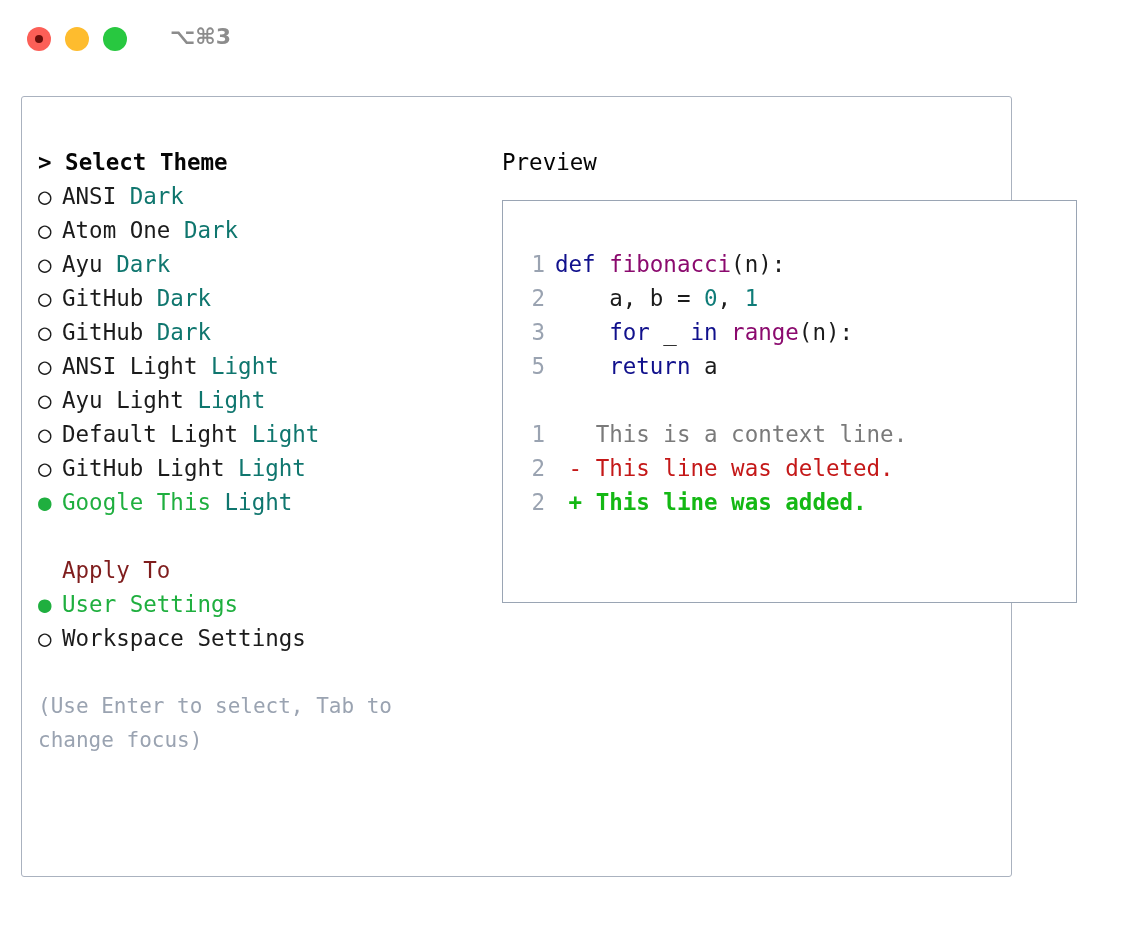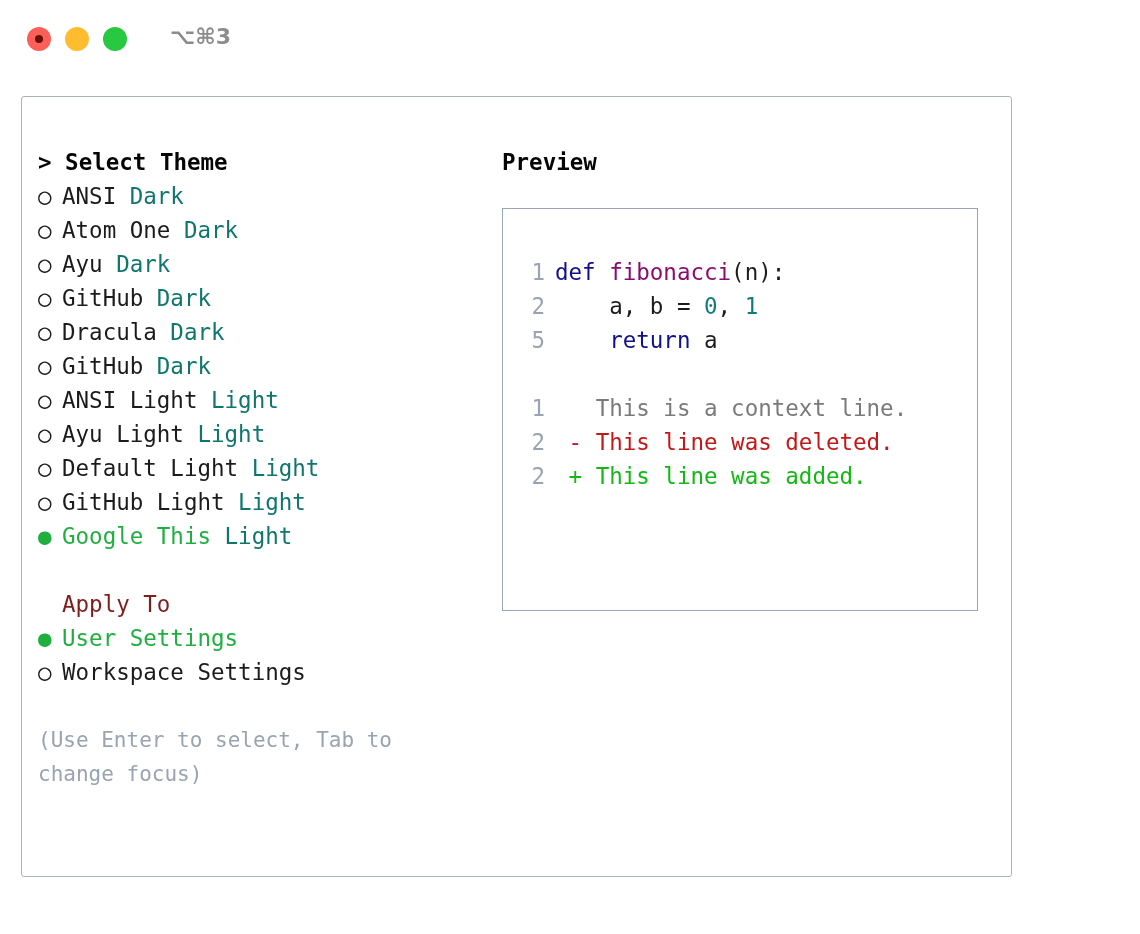--- a/index.html
+++ b/index.html
@@ -145,7 +145,7 @@
   .preview-title {
     font-size: 22.5px;
     line-height: 34px;
-    font-weight: 700;
+    font-weight: 400;
     color: #050505;
   }
 

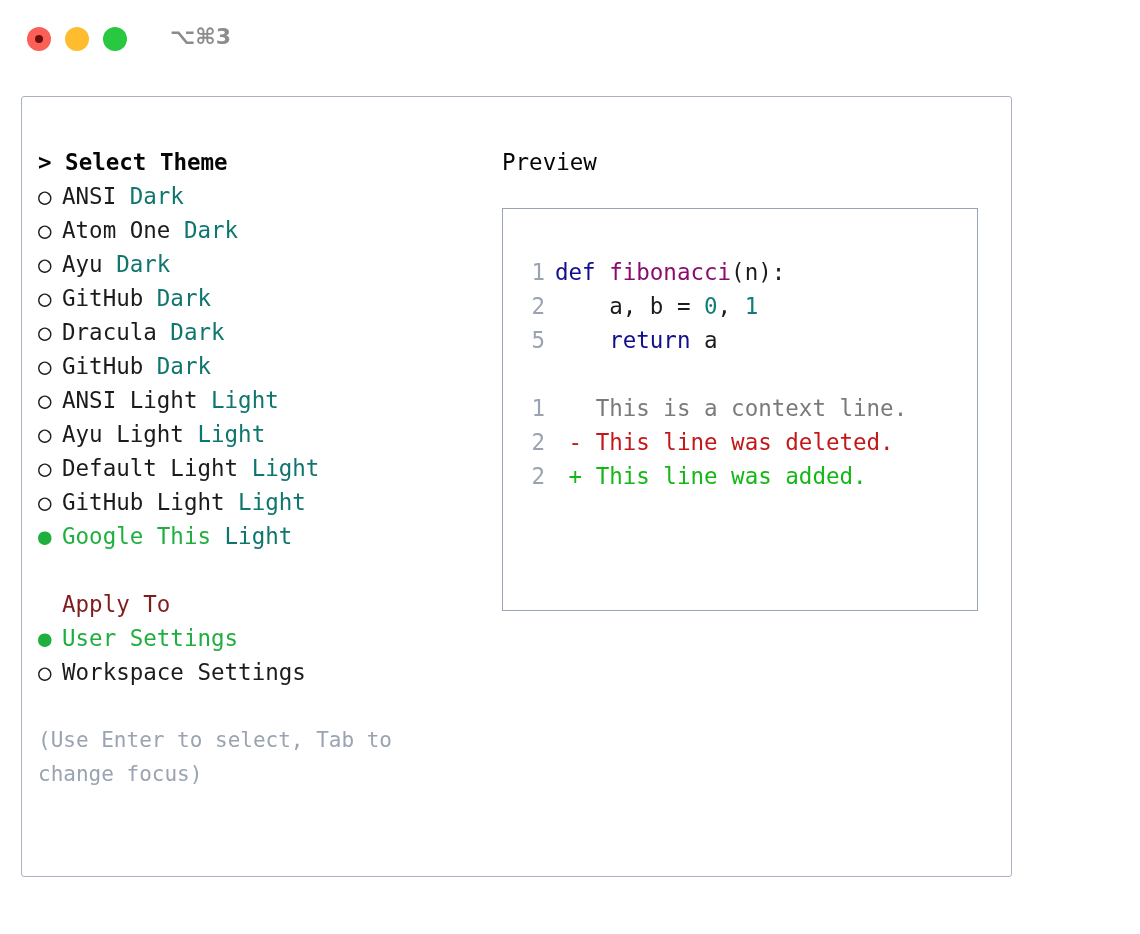--- a/index.html
+++ b/index.html
@@ -150,8 +150,8 @@
   }
 
   .preview-box {
-    margin-top: 29px;
-    width: 476px;
+    margin-top: 21px;
+    width: 575px;
     height: 403px;
     border: 1.5px solid #9aa5b4;
     box-sizing: border-box;

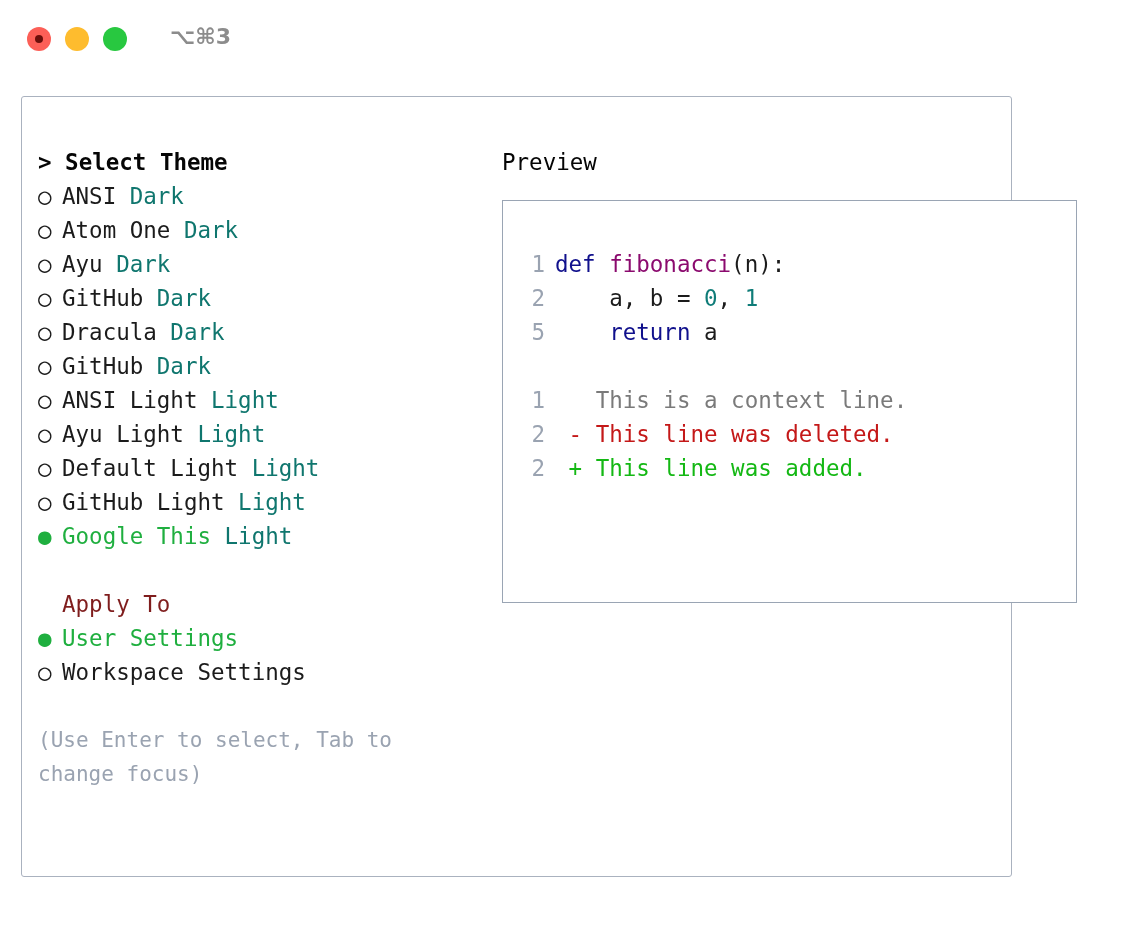--- a/index.html
+++ b/index.html
@@ -207,7 +207,6 @@
           <div class="opt-row"><span class="bullet">○</span><span class="opt-label">Atom One</span><span class="opt-tag"> Dark</span></div>
           <div class="opt-row"><span class="bullet">○</span><span class="opt-label">Ayu</span><span class="opt-tag"> Dark</span></div>
           <div class="opt-row"><span class="bullet">○</span><span class="opt-label">GitHub</span><span class="opt-tag"> Dark</span></div>
-          <div class="opt-row"><span class="bullet">○</span><span class="opt-label">Dracula</span><span class="opt-tag"> Dark</span></div>
           <div class="opt-row"><span class="bullet">○</span><span class="opt-label">GitHub</span><span class="opt-tag"> Dark</span></div>
           <div class="opt-row"><span class="bullet">○</span><span class="opt-label">ANSI Light</span><span class="opt-tag"> Light</span></div>
           <div class="opt-row"><span class="bullet">○</span><span class="opt-label">Ayu Light</span><span class="opt-tag"> Light</span></div>

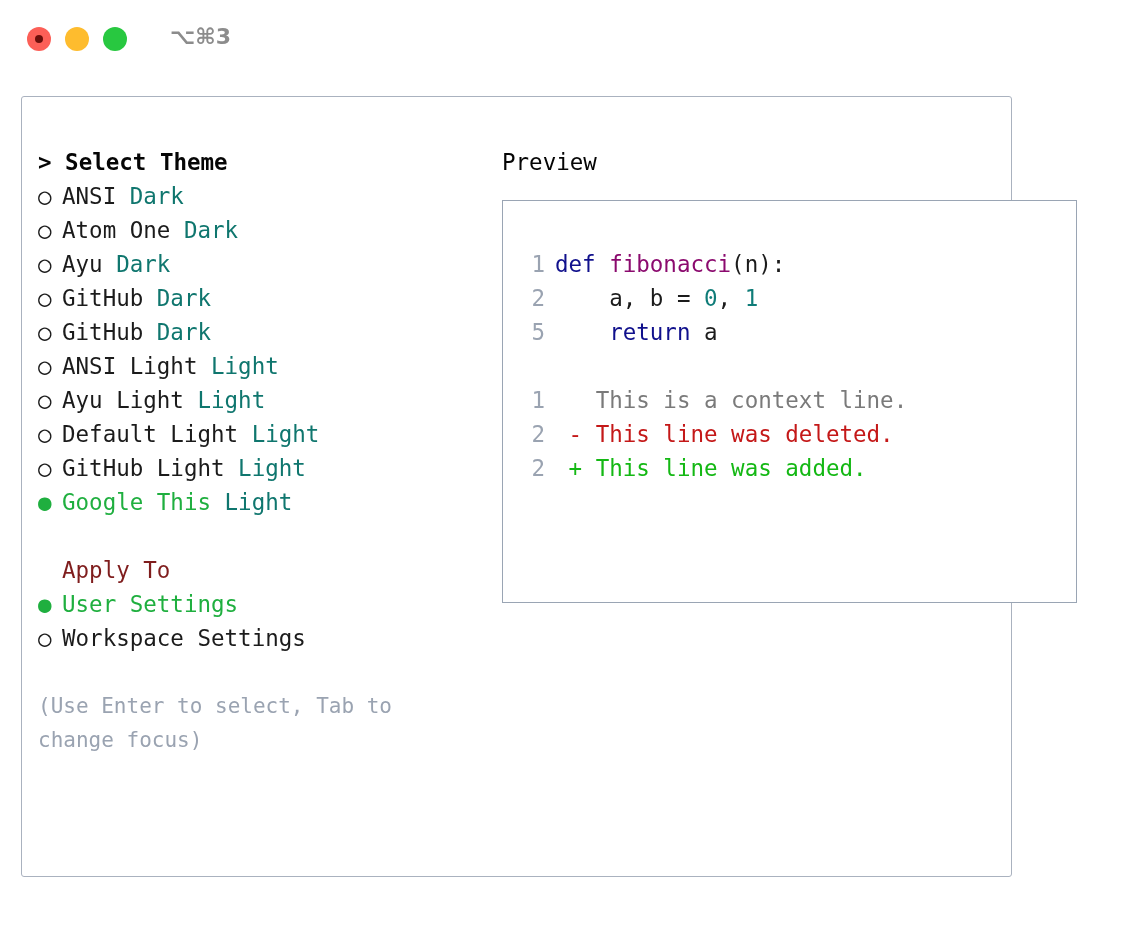--- a/index.html
+++ b/index.html
@@ -234,6 +234,7 @@
         <div id="code-block">
             <div class="code-line"><span class="ln">1</span><span class="kw">def</span><span class="pl"> </span><span class="fn">fibonacci</span><span class="pl">(n):</span></div>
             <div class="code-line"><span class="ln">2</span><span class="pl">    a, b = </span><span class="num">0</span><span class="pl">, </span><span class="num">1</span></div>
+            <div class="code-line"><span class="ln">3</span><span class="pl">    </span><span class="kw">for</span><span class="pl"> _ </span><span class="kw">in</span><span class="pl"> </span><span class="fn">range</span><span class="pl">(n):</span></div>
             <div class="code-line"><span class="ln">5</span><span class="pl">    </span><span class="kw">return</span><span class="pl"> a</span></div>
           </div>
         <div class="diff-gap"></div>

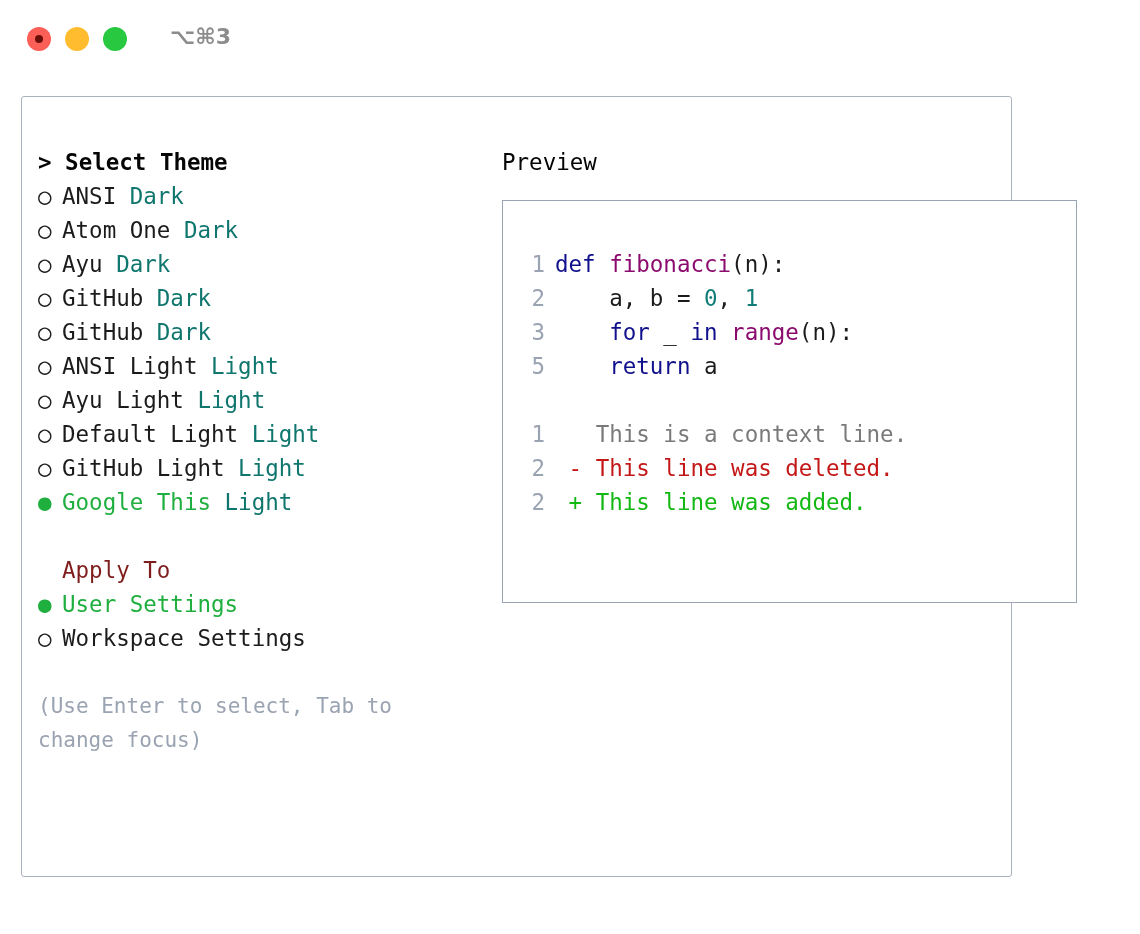--- a/index.html
+++ b/index.html
@@ -180,7 +180,7 @@
   .diff-gap { height: 34px; }
   .d-ctx { color: #7a7a7a; }
   .d-del { color: #c41818; }
-  .d-add { color: #14b814; }
+  .d-add { color: #14b814; font-weight: bold; }
 </style>
 </head>
 <body>

